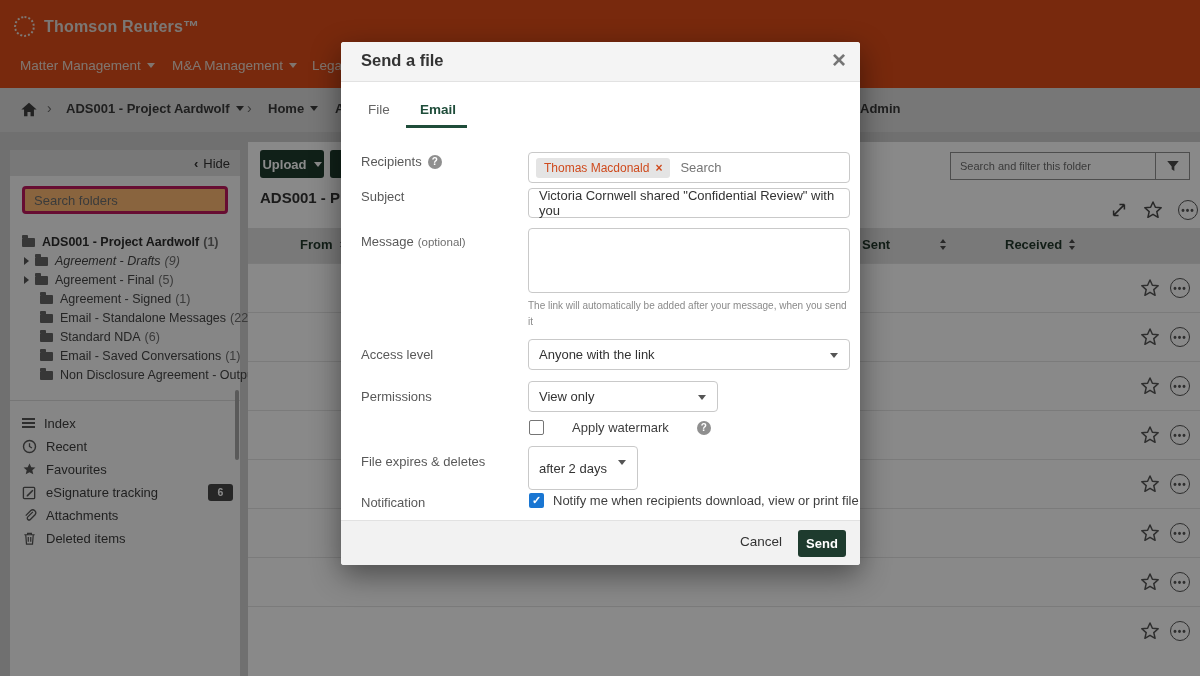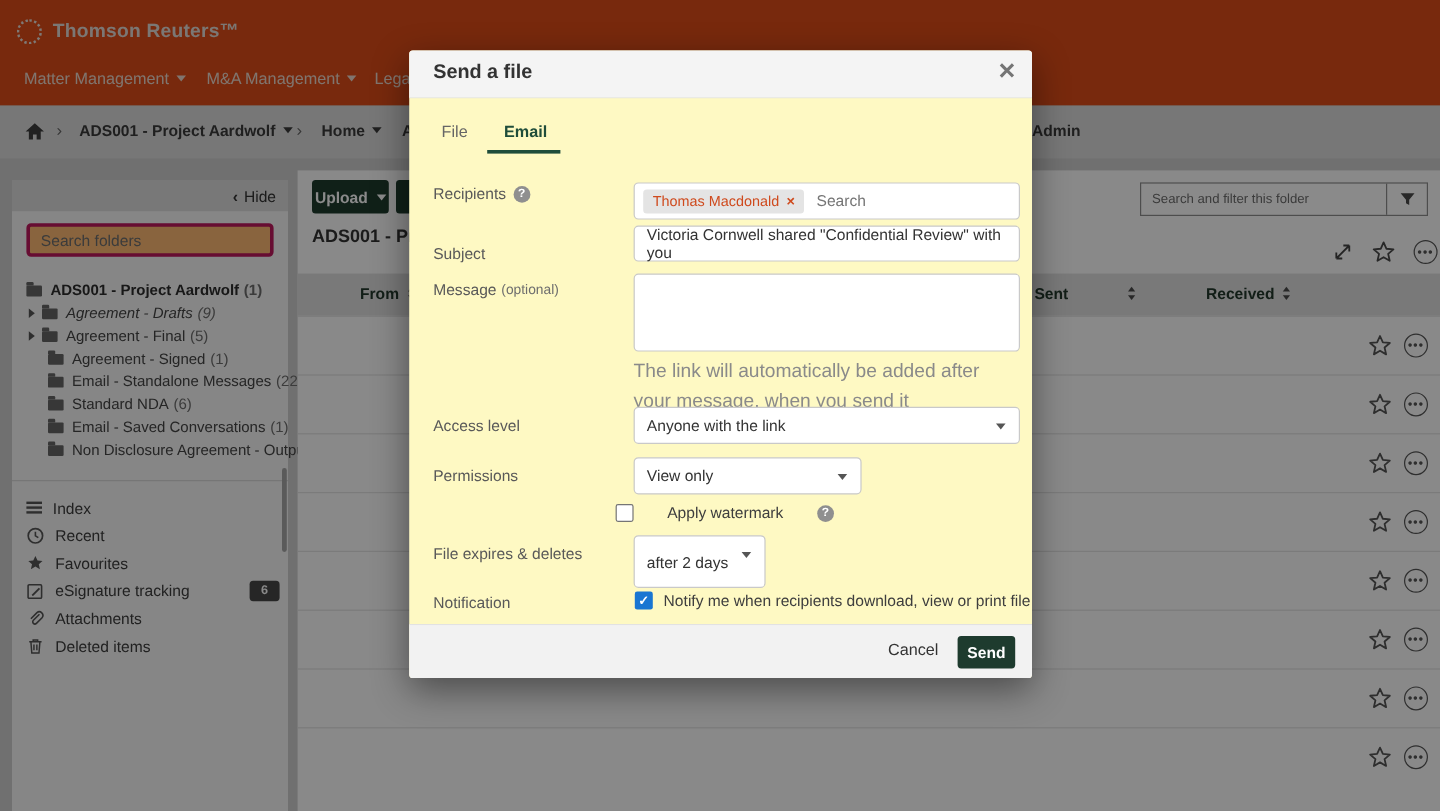--- a/index.html
+++ b/index.html
@@ -52,7 +52,7 @@
   .trow .ricons{position:absolute;right:10px;top:14px;display:flex;gap:10px;align-items:center;}
   
   .overlay{position:absolute;left:0;top:0;width:1200px;height:676px;background:rgba(0,0,0,0.46);z-index:40;}
-  .modal{position:absolute;left:341px;top:42px;width:519px;height:523px;background:#fef9c3;border-radius:3px;box-shadow:0 10px 30px rgba(0,0,0,.45);z-index:60;}
+  .modal{position:absolute;left:341px;top:42px;width:519px;height:523px;background:#ffffff;border-radius:3px;box-shadow:0 10px 30px rgba(0,0,0,.45);z-index:60;}
   .modal-hd{position:absolute;left:0;top:0;width:519px;height:40px;background:#f4f4f4;border-bottom:1px solid #e2e2e2;border-radius:3px 3px 0 0;box-sizing:border-box;}
   .modal-title{position:absolute;left:20px;top:9px;font-size:16.5px;font-weight:700;color:#333;}
   .modal-close{position:absolute;right:14px;top:4px;font-size:24px;font-weight:700;color:#757575;cursor:pointer;}

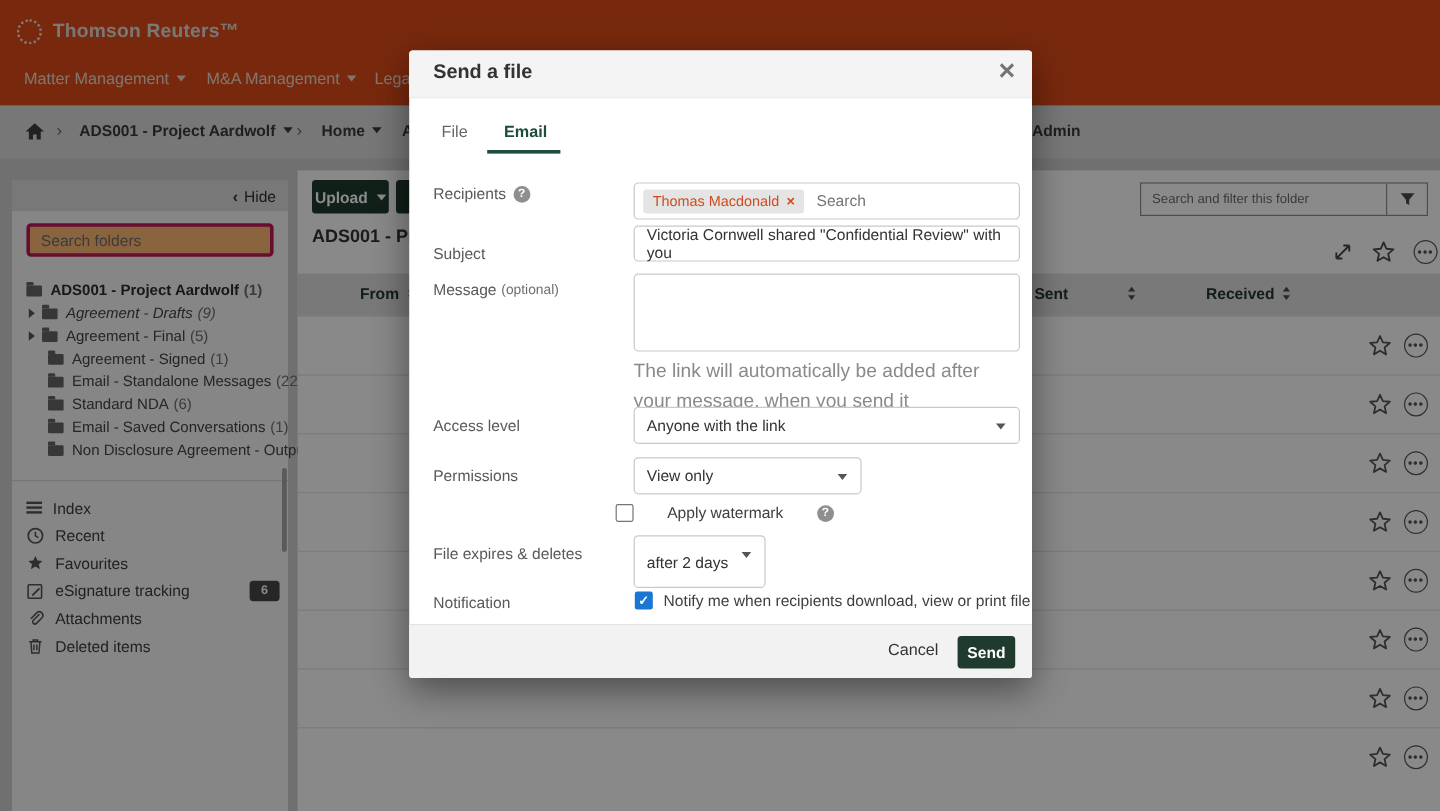--- a/index.html
+++ b/index.html
@@ -365,7 +365,7 @@
       <span style="color:#757575;">Search</span>
     </div>
 
-    <div class="flabel" style="top:162px;">
+    <div class="flabel" style="top:147px;">
         <span>Subject</span>
       </div>
     <div class="field" style="top:146px;width:322px;height:30px;display:flex;align-items:center;padding:0 10px;">

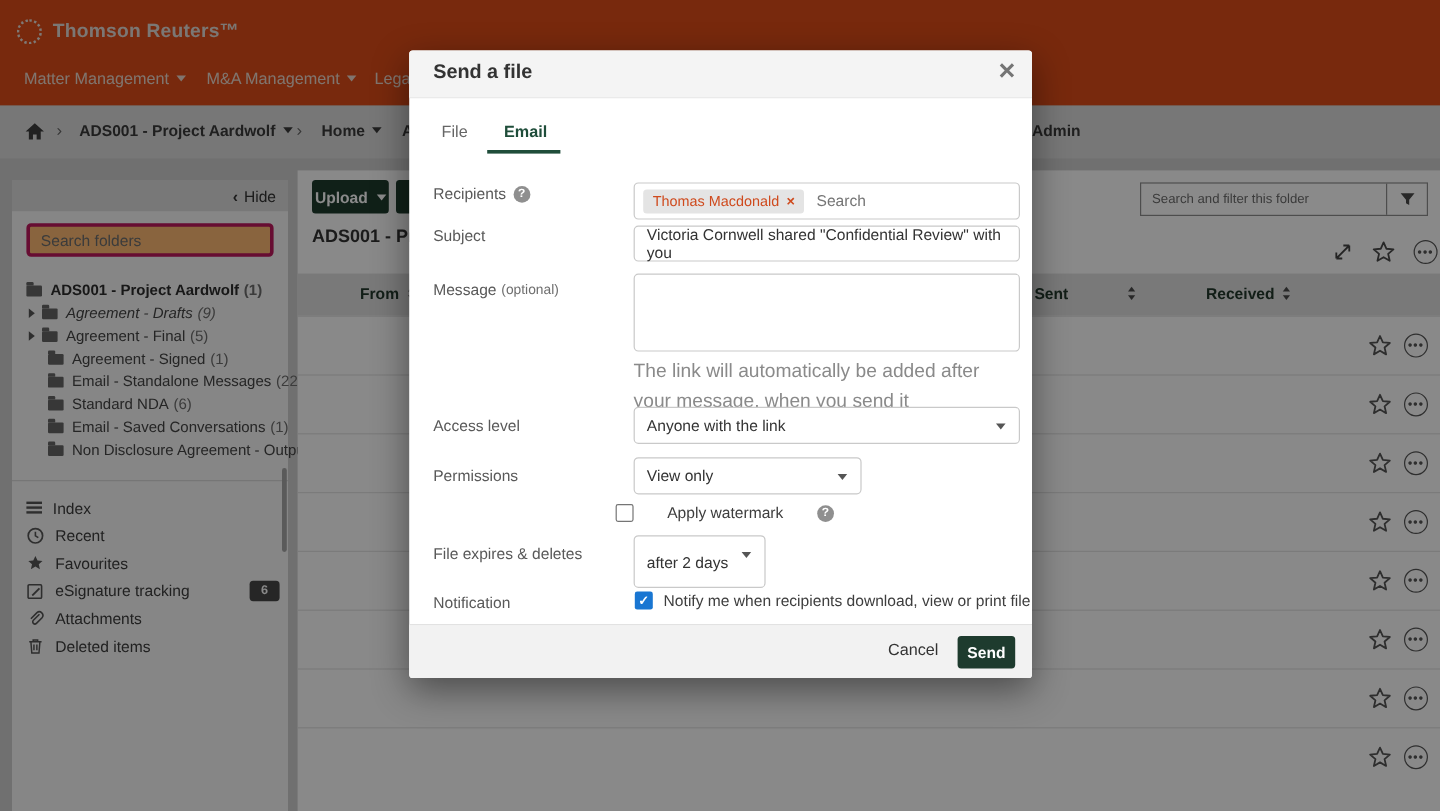--- a/index.html
+++ b/index.html
@@ -65,7 +65,7 @@
   .chip{display:inline-flex;align-items:center;gap:6px;background:#e4e4e4;border-radius:3px;padding:3px 8px;font-size:12px;color:#cf4a1d;}
   .chip b{font-weight:700;}
   .select-caret{position:absolute;right:11px;top:13px;width:0;height:0;border-left:4.5px solid transparent;border-right:4.5px solid transparent;border-top:5.5px solid #555;}
-  .helper{position:absolute;left:187px;top:256px;width:322px;font-size:16px;color:#8a8a8a;line-height:1.55;}
+  .helper{position:absolute;left:187px;top:256px;width:322px;font-size:10px;color:#8a8a8a;line-height:1.55;}
   .cb{width:15px;height:15px;border-radius:2px;box-sizing:border-box;flex:none;}
   .cb-off{border:1.5px solid #757575;background:#fff;}
   .cb-on{background:#1976d2;color:#fff;font-size:11px;font-weight:700;display:flex;align-items:center;justify-content:center;}

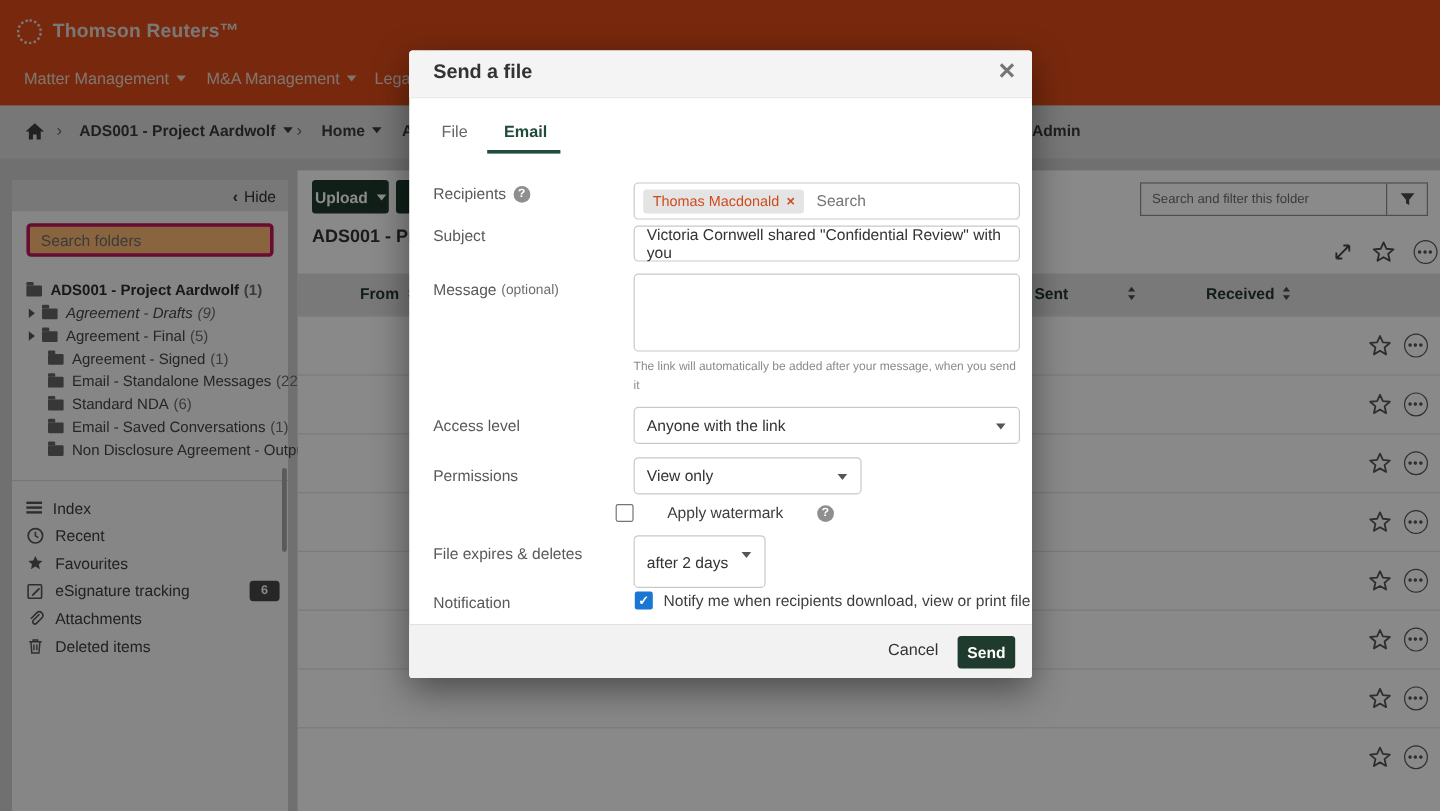--- a/index.html
+++ b/index.html
@@ -394,7 +394,7 @@
       <span>View only</span>
       <span class="select-caret"></span>
     </div>
-    <div class="cbrow" style="left:172px;top:378px;gap:28px;">
+    <div class="cbrow" style="left:188px;top:378px;gap:28px;">
       <span class="cb cb-off"></span>
       <span>Apply watermark</span>
       <span class="help">?</span>

